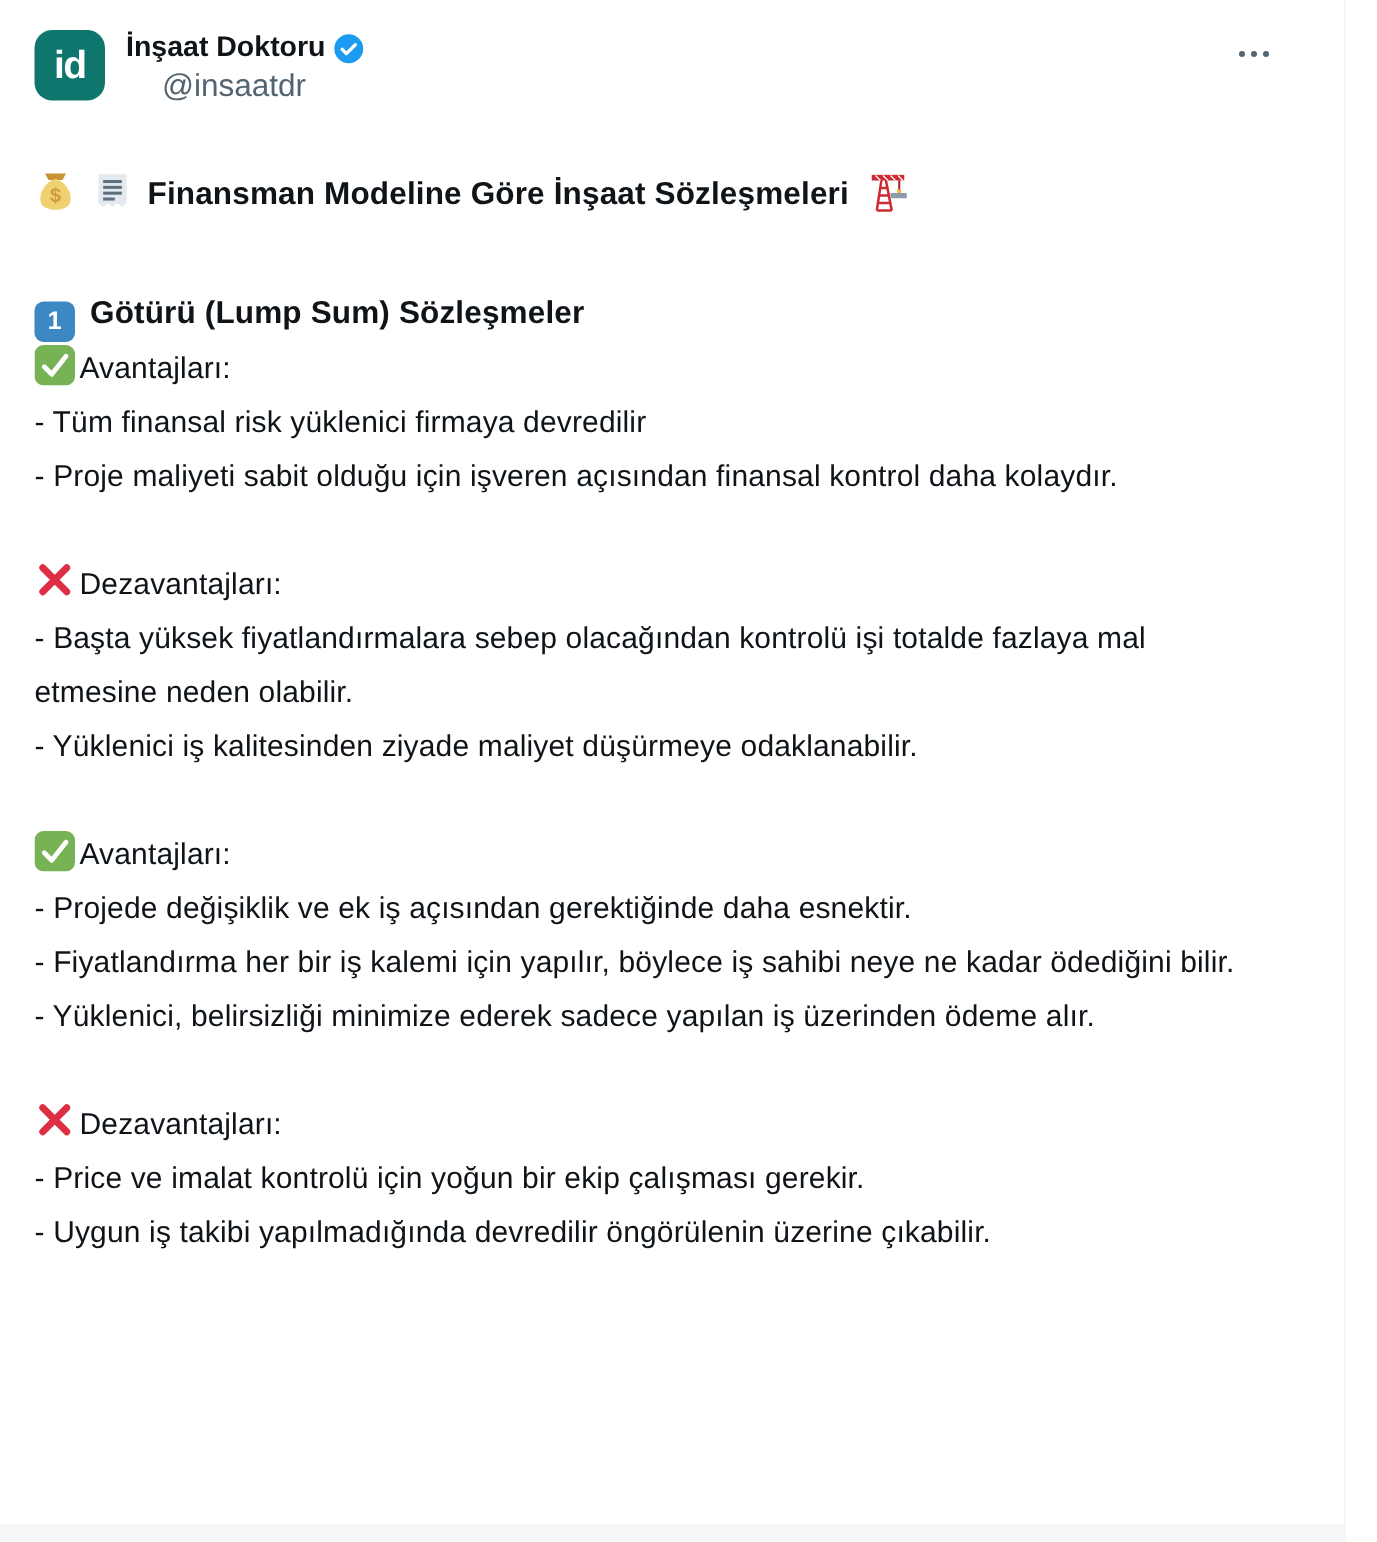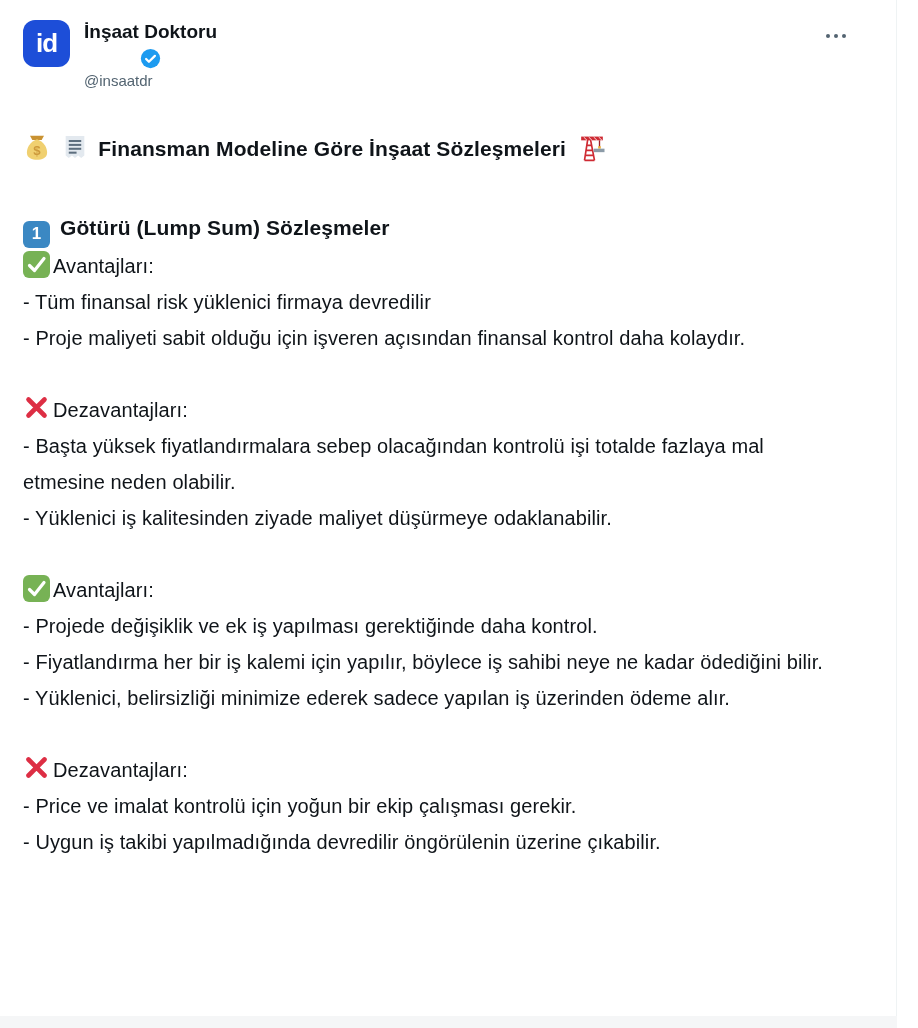--- a/index.html
+++ b/index.html
@@ -10,7 +10,7 @@
 
   
   .header { display:flex; align-items:flex-start; padding:20px 16px 0 23px; }
-  .avatar { width:47px; height:47px; border-radius:12px; background:#1d4ed8;
+  .avatar { width:47px; height:47px; border-radius:12px; background:#0f766e;
     display:flex; align-items:center; justify-content:center; flex:0 0 auto;
     cursor:pointer; }
   .avatar span { color:#fff; font-weight:bold; font-size:26px; letter-spacing:-1px; }

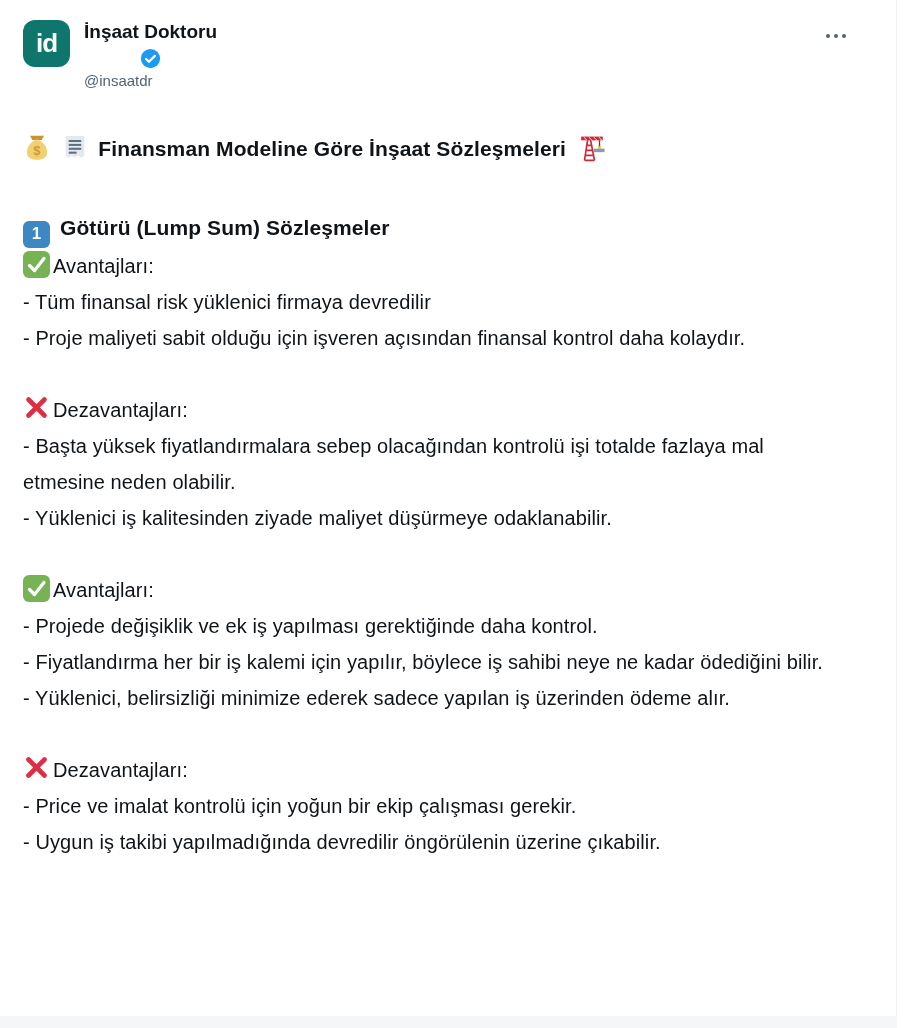--- a/index.html
+++ b/index.html
@@ -15,7 +15,7 @@
     cursor:pointer; }
   .avatar span { color:#fff; font-weight:bold; font-size:26px; letter-spacing:-1px; }
   .id-block { margin-left:14px; padding-top:1px; }
-  .name-row { display:flex; align-items:center; gap:5px;flex-direction:column; }
+  .name-row { display:flex; align-items:center; gap:5px; }
   .name { font-size:19px; font-weight:bold; color:#0f1419; cursor:pointer; }
   .handle { font-size:15px; color:#536471; margin-top:3px; cursor:pointer; }
   .more-btn { position:absolute; top:30px; right:46px; display:flex; gap:4px;

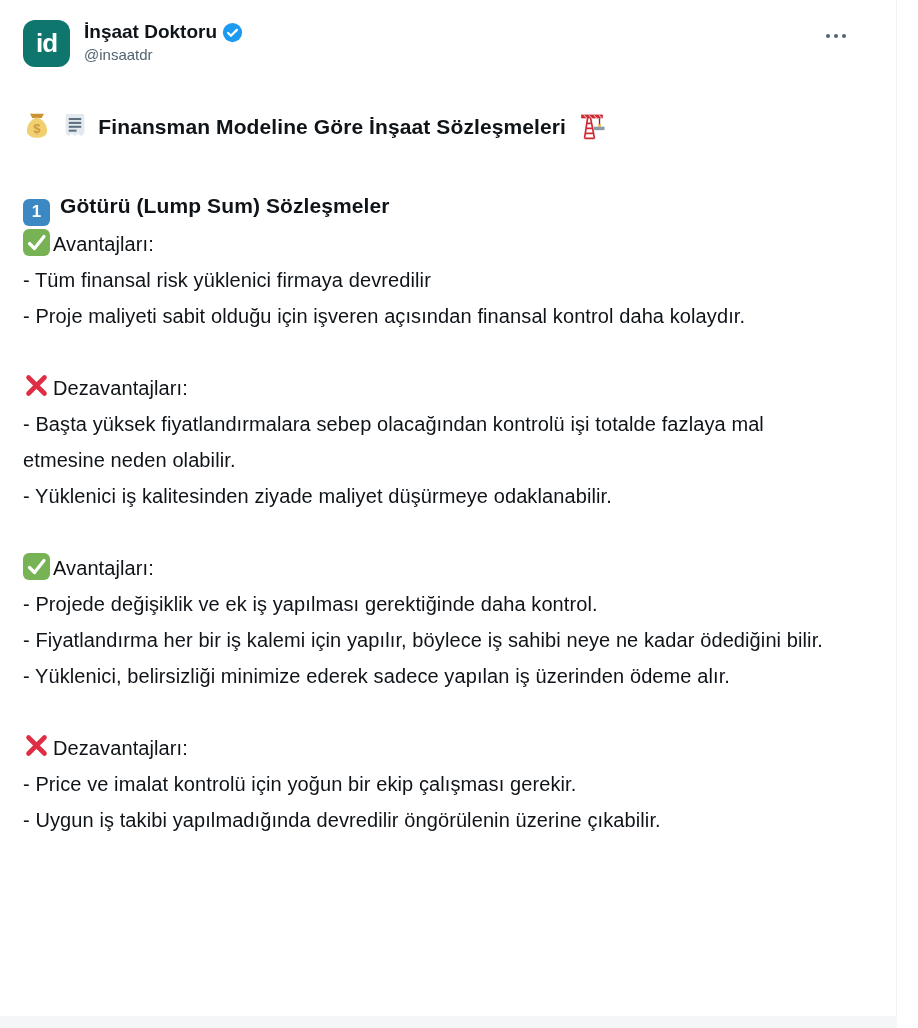--- a/index.html
+++ b/index.html
@@ -17,7 +17,7 @@
   .id-block { margin-left:14px; padding-top:1px; }
   .name-row { display:flex; align-items:center; gap:5px; }
   .name { font-size:19px; font-weight:bold; color:#0f1419; cursor:pointer; }
-  .handle { font-size:15px; color:#536471; margin-top:3px; cursor:pointer; }
+  .handle { font-size:21px; color:#536471; margin-top:3px; cursor:pointer;margin-left:24px; }
   .more-btn { position:absolute; top:30px; right:46px; display:flex; gap:4px;
     cursor:pointer; padding:4px; }
   .more-btn i { width:4px; height:4px; border-radius:50%; background:#536471; display:block; }

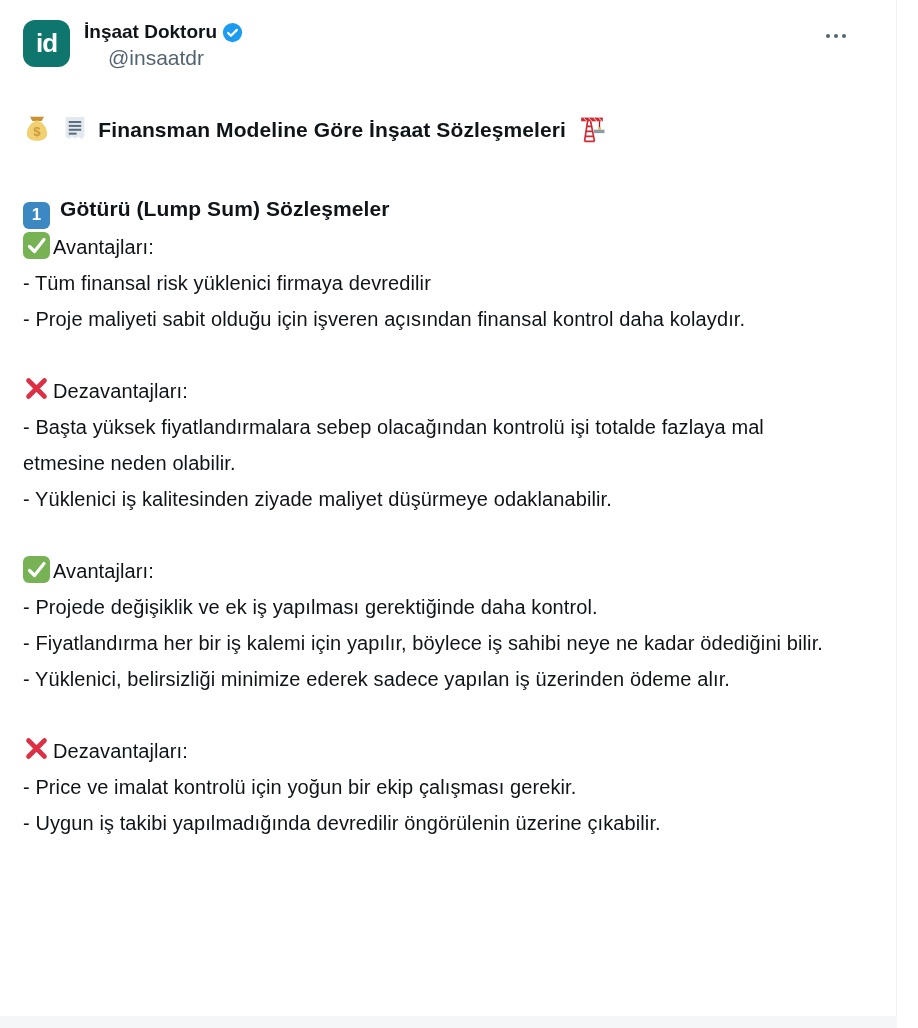--- a/index.html
+++ b/index.html
@@ -129,7 +129,7 @@
           <path d="M6.5 14.5 l5 5 L21 7.5" stroke="#fff" stroke-width="3.2" fill="none" stroke-linecap="round" stroke-linejoin="round"></path>
         </svg><span>Avantajları:</span>
       </div>
-      <div class="line">- Projede değişiklik ve ek iş yapılması gerektiğinde daha kontrol.</div>
+      <div class="line">- Projede değişiklik ve ek iş açısından gerektiğinde daha esnektir.</div>
       <div class="line">- Fiyatlandırma her bir iş kalemi için yapılır, böylece iş sahibi neye ne kadar ödediğini bilir.</div>
       <div class="line">- Yüklenici, belirsizliği minimize ederek sadece yapılan iş üzerinden ödeme alır.</div>
     </div>

